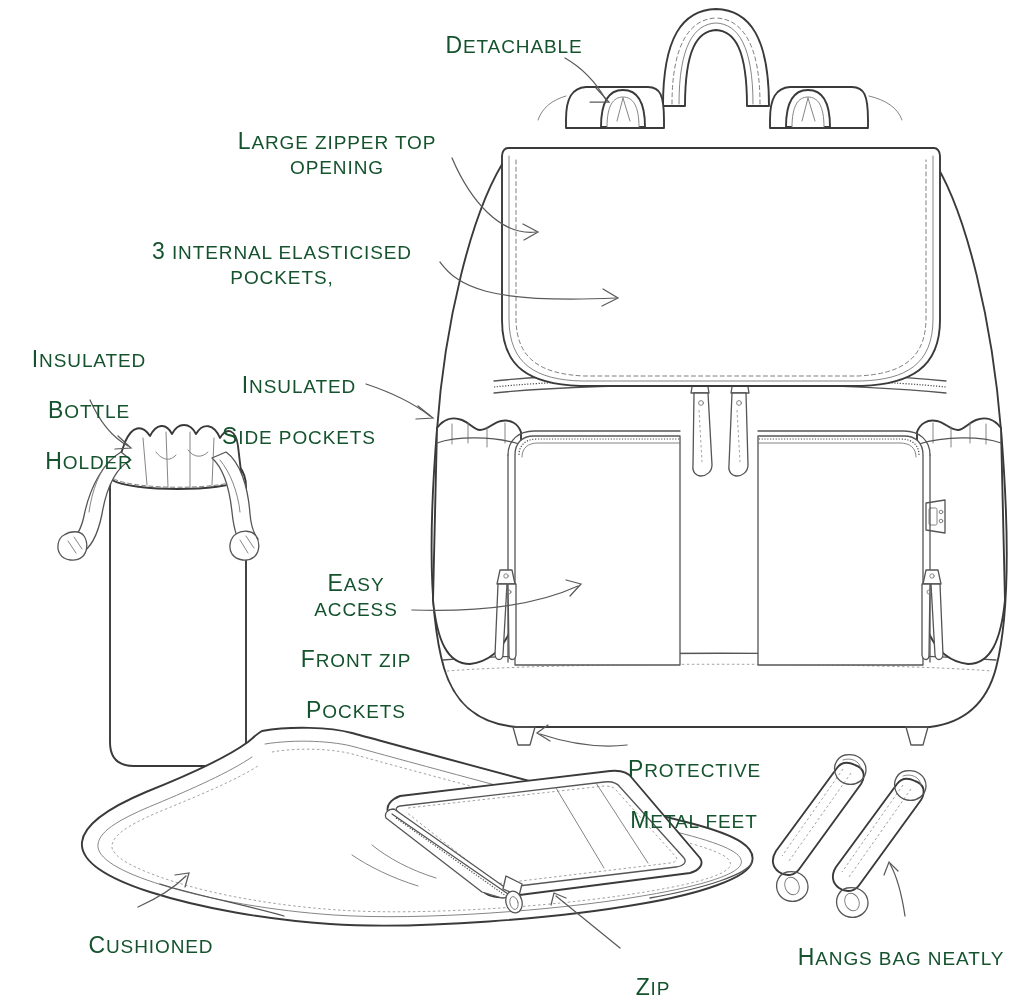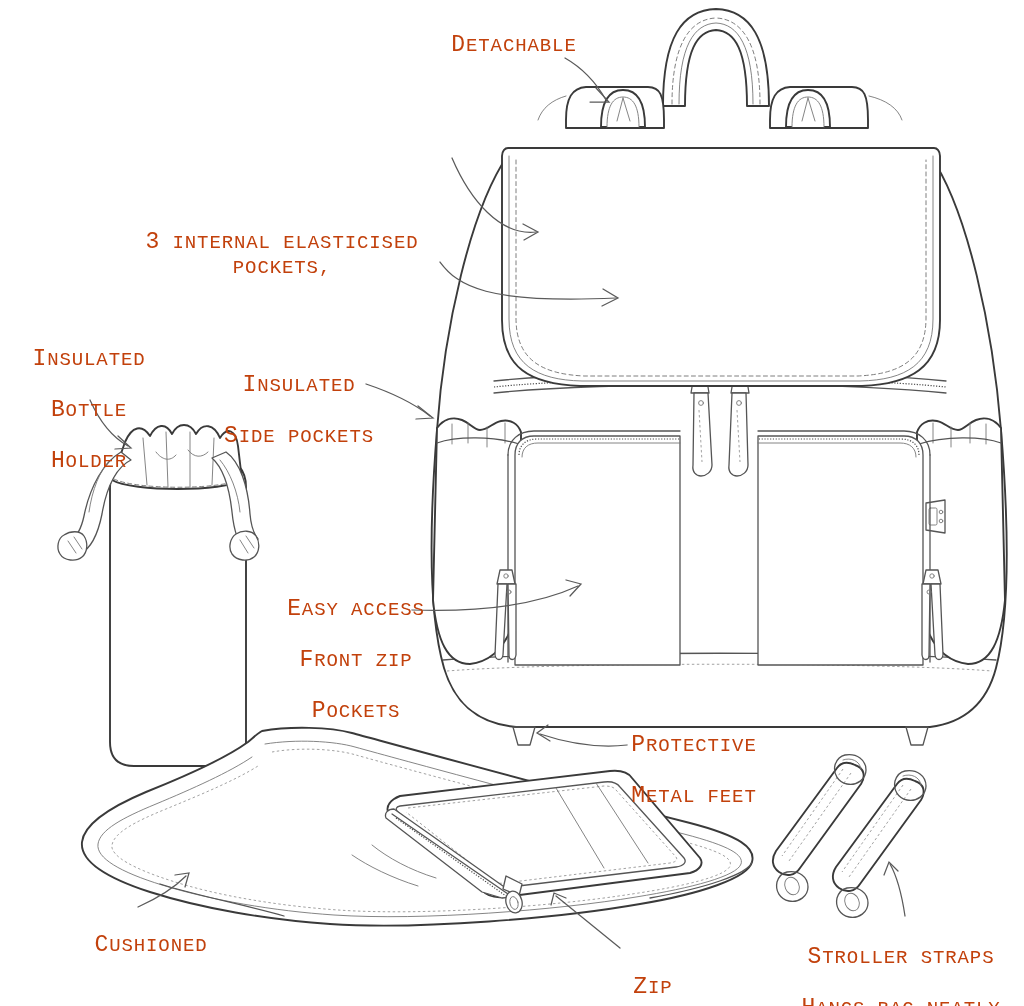--- a/index.html
+++ b/index.html
@@ -24,8 +24,8 @@
   }
   .label {
     position: absolute;
-    color: #c2410c;
-    font-family: Liberation Mono, monospace;
+    color: #14532d;
+    font-family: Liberation Sans, sans-serif;
     font-size: 19px;
     letter-spacing: 0.9px;
     line-height: 25px;

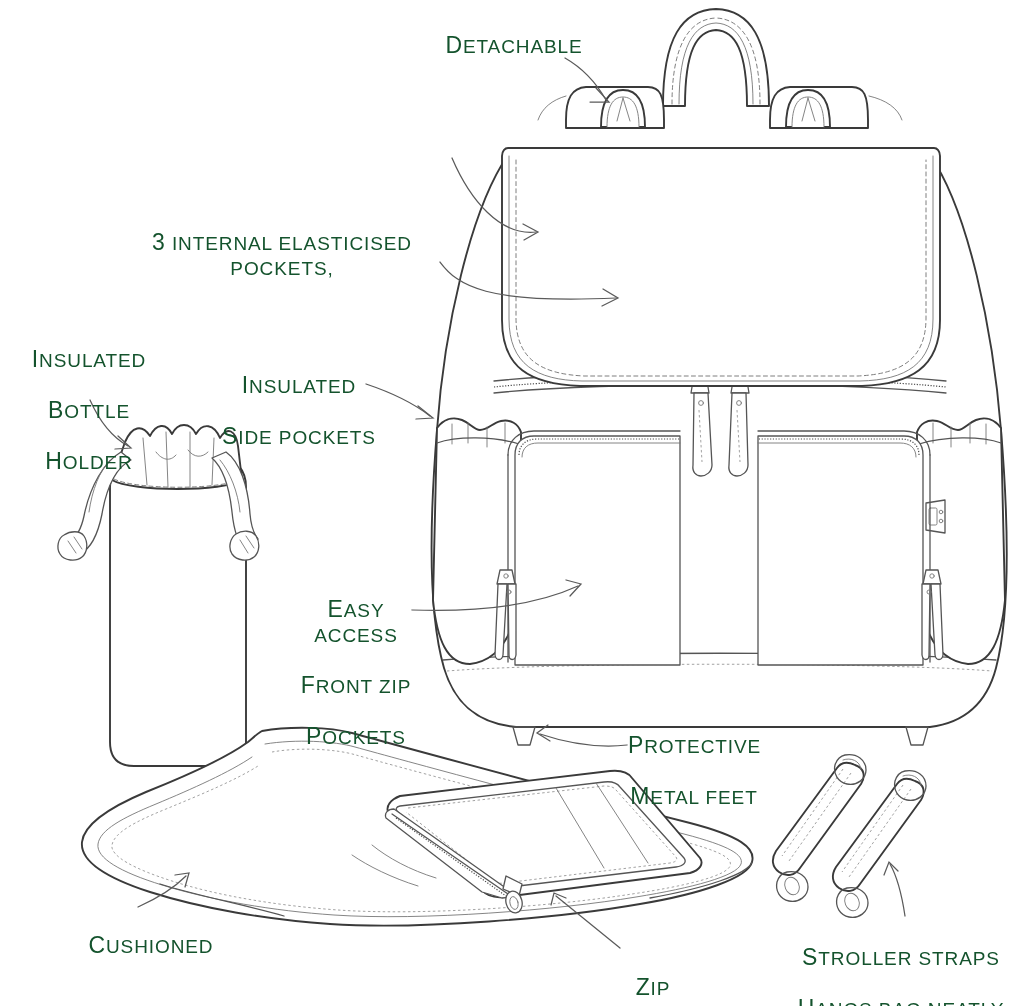--- a/index.html
+++ b/index.html
@@ -290,6 +290,7 @@
   </div>
 
   <div class="label center" style="left:198px; top:104px; width:278px;">
+    <div><span class="cap">L</span>ARGE ZIPPER TOP OPENING</div>
   </div>
 
   <div class="label center" style="left:108px; top:205px; width:348px;">

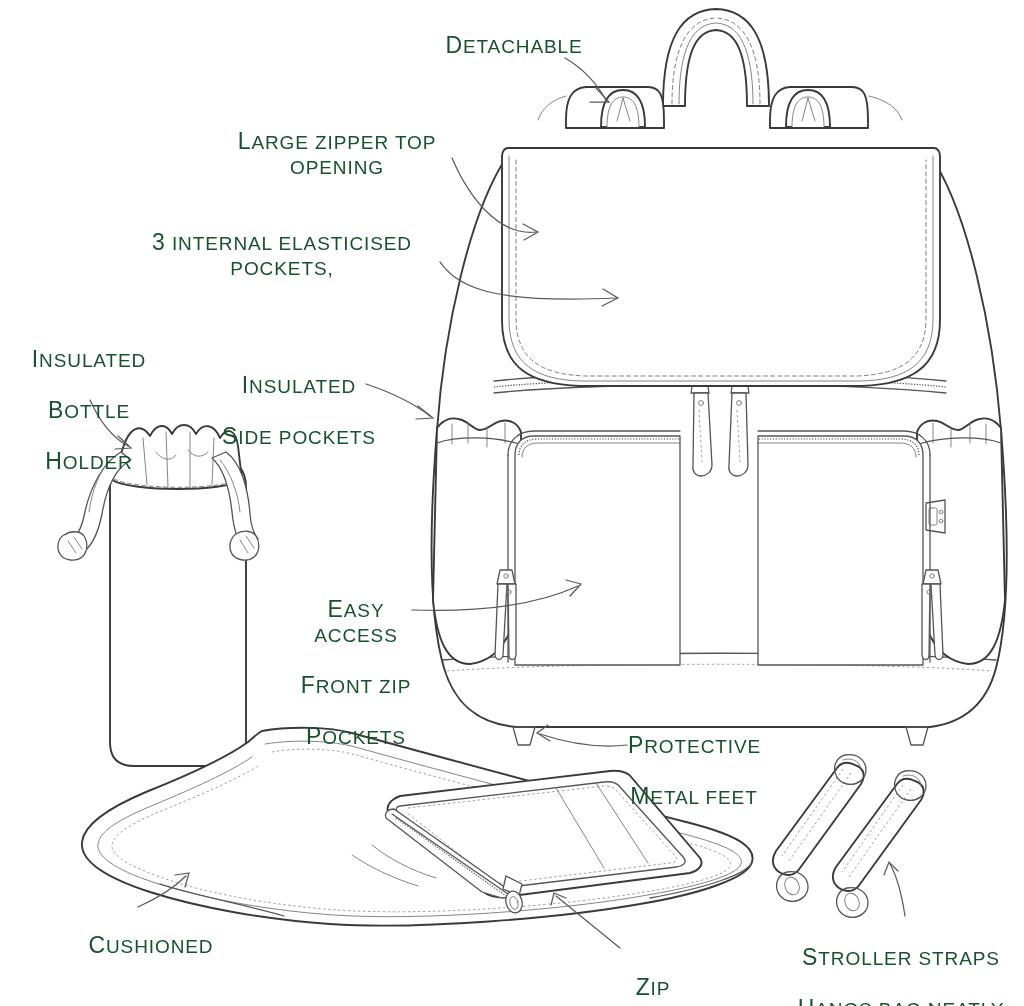--- a/index.html
+++ b/index.html
@@ -293,7 +293,7 @@
     <div><span class="cap">L</span>ARGE ZIPPER TOP OPENING</div>
   </div>
 
-  <div class="label center" style="left:108px; top:205px; width:348px;">
+  <div class="label center" style="left:108px; top:214px; width:348px;">
     <div><span class="cap">3</span> INTERNAL ELASTICISED POCKETS,</div>
   </div>
 

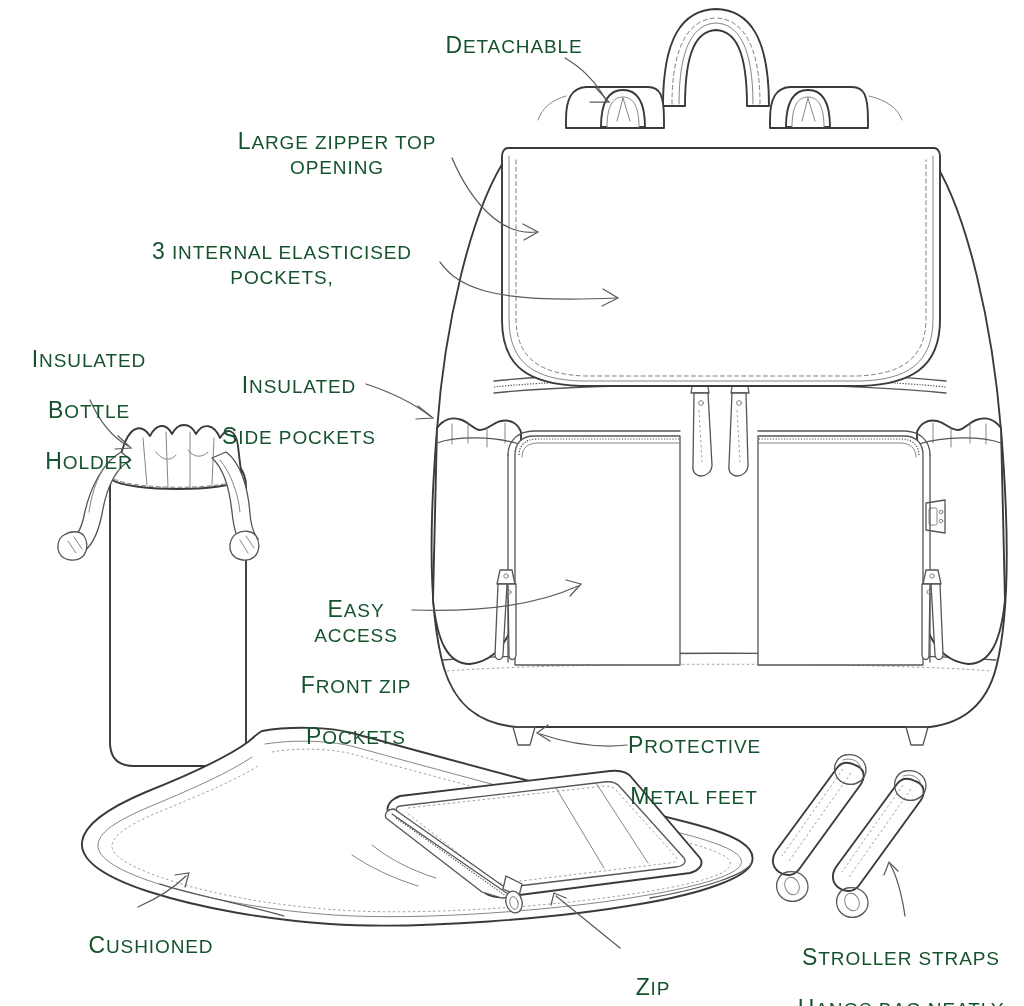--- a/index.html
+++ b/index.html
@@ -308,7 +308,7 @@
     <div><span class="cap">S</span>IDE POCKETS</div>
   </div>
 
-  <div class="label center" style="left:286px; top:572px; width:140px;">
+  <div class="label center" style="left:286px; top:546px; width:140px;">
     <div><span class="cap">E</span>ASY ACCESS</div>
     <div><span class="cap">F</span>RONT ZIP</div>
     <div><span class="cap">P</span>OCKETS</div>

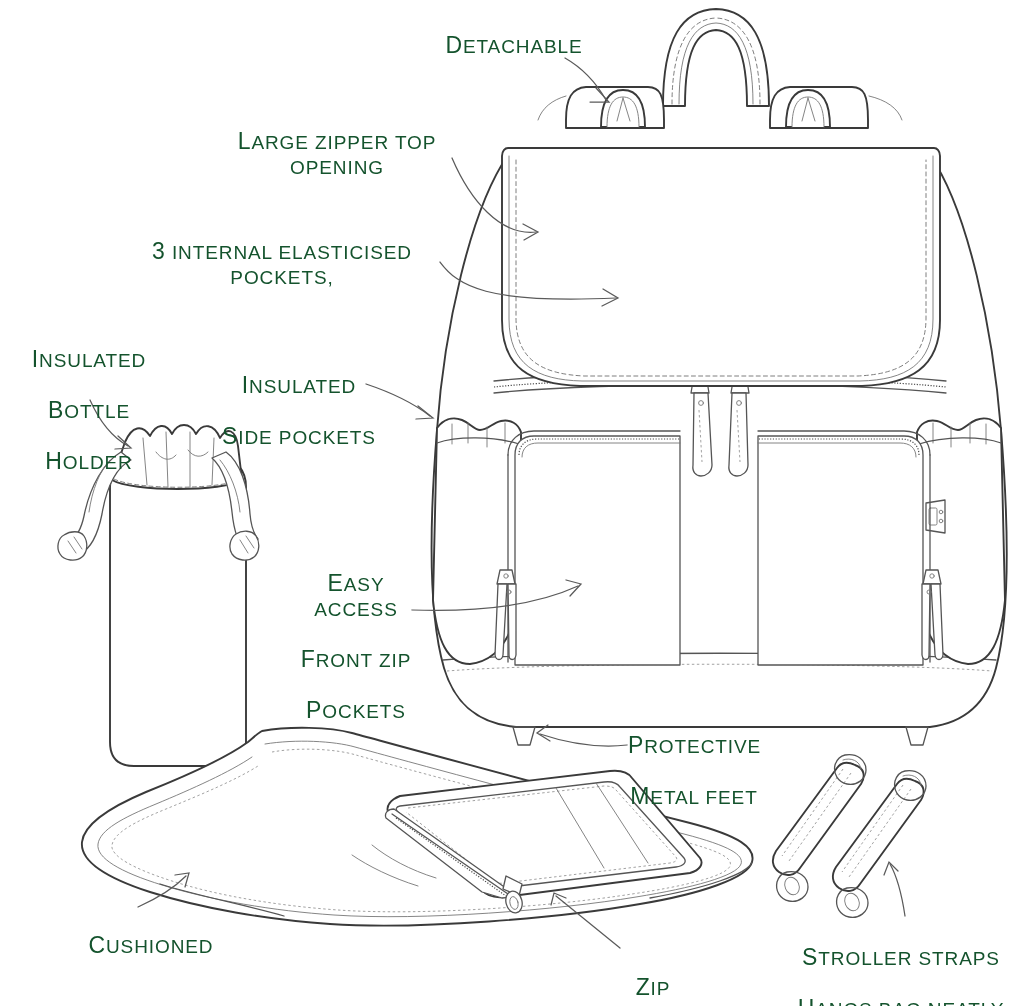--- a/index.html
+++ b/index.html
@@ -314,7 +314,7 @@
     <div><span class="cap">P</span>OCKETS</div>
   </div>
 
-  <div class="label center" style="left:628px; top:708px; width:132px;">
+  <div class="label center" style="left:628px; top:732px; width:132px;">
     <div><span class="cap">P</span>ROTECTIVE</div>
     <div><span class="cap">M</span>ETAL FEET</div>
   </div>

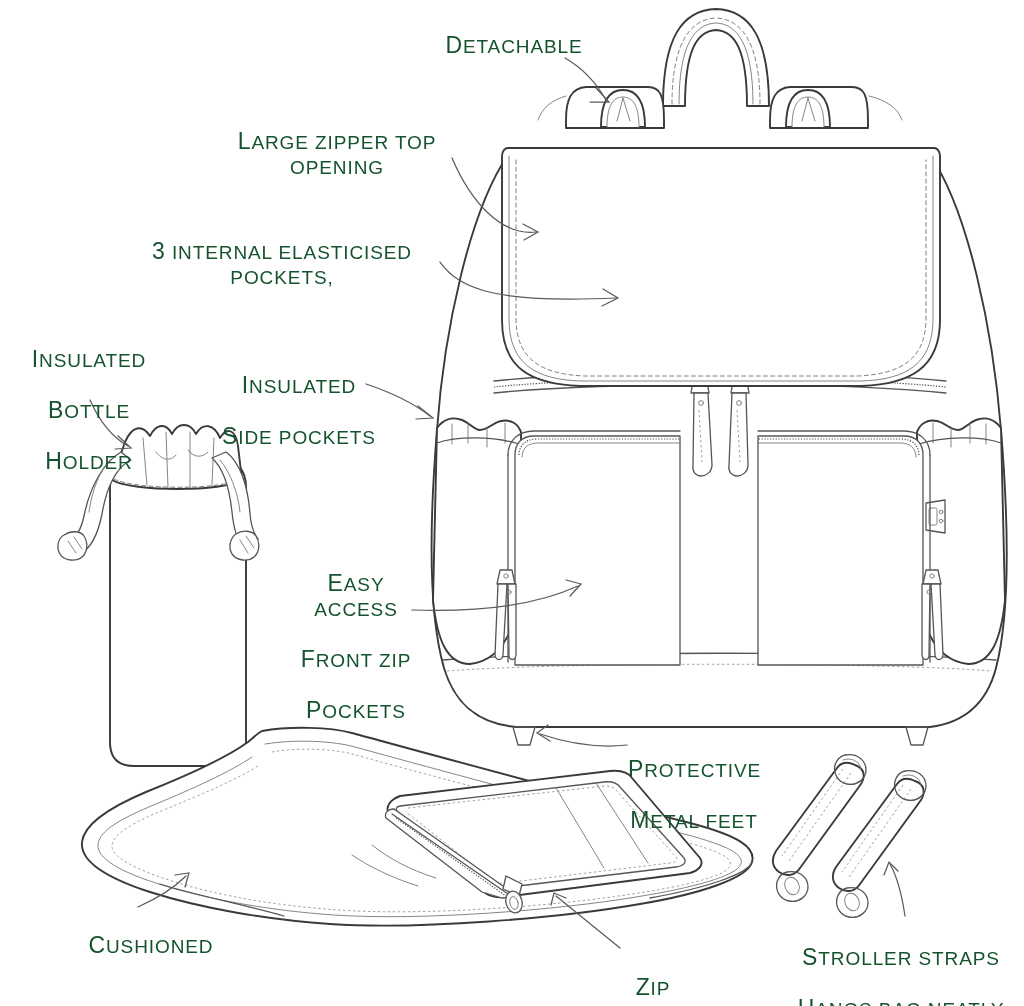--- a/index.html
+++ b/index.html
@@ -330,7 +330,6 @@
   </div>
 
   <div class="label center" style="left:788px; top:920px; width:226px;">
-    <div><span class="cap">S</span>TROLLER STRAPS</div>
     <div><span class="cap">H</span>ANGS BAG NEATLY</div>
     
   </div>

